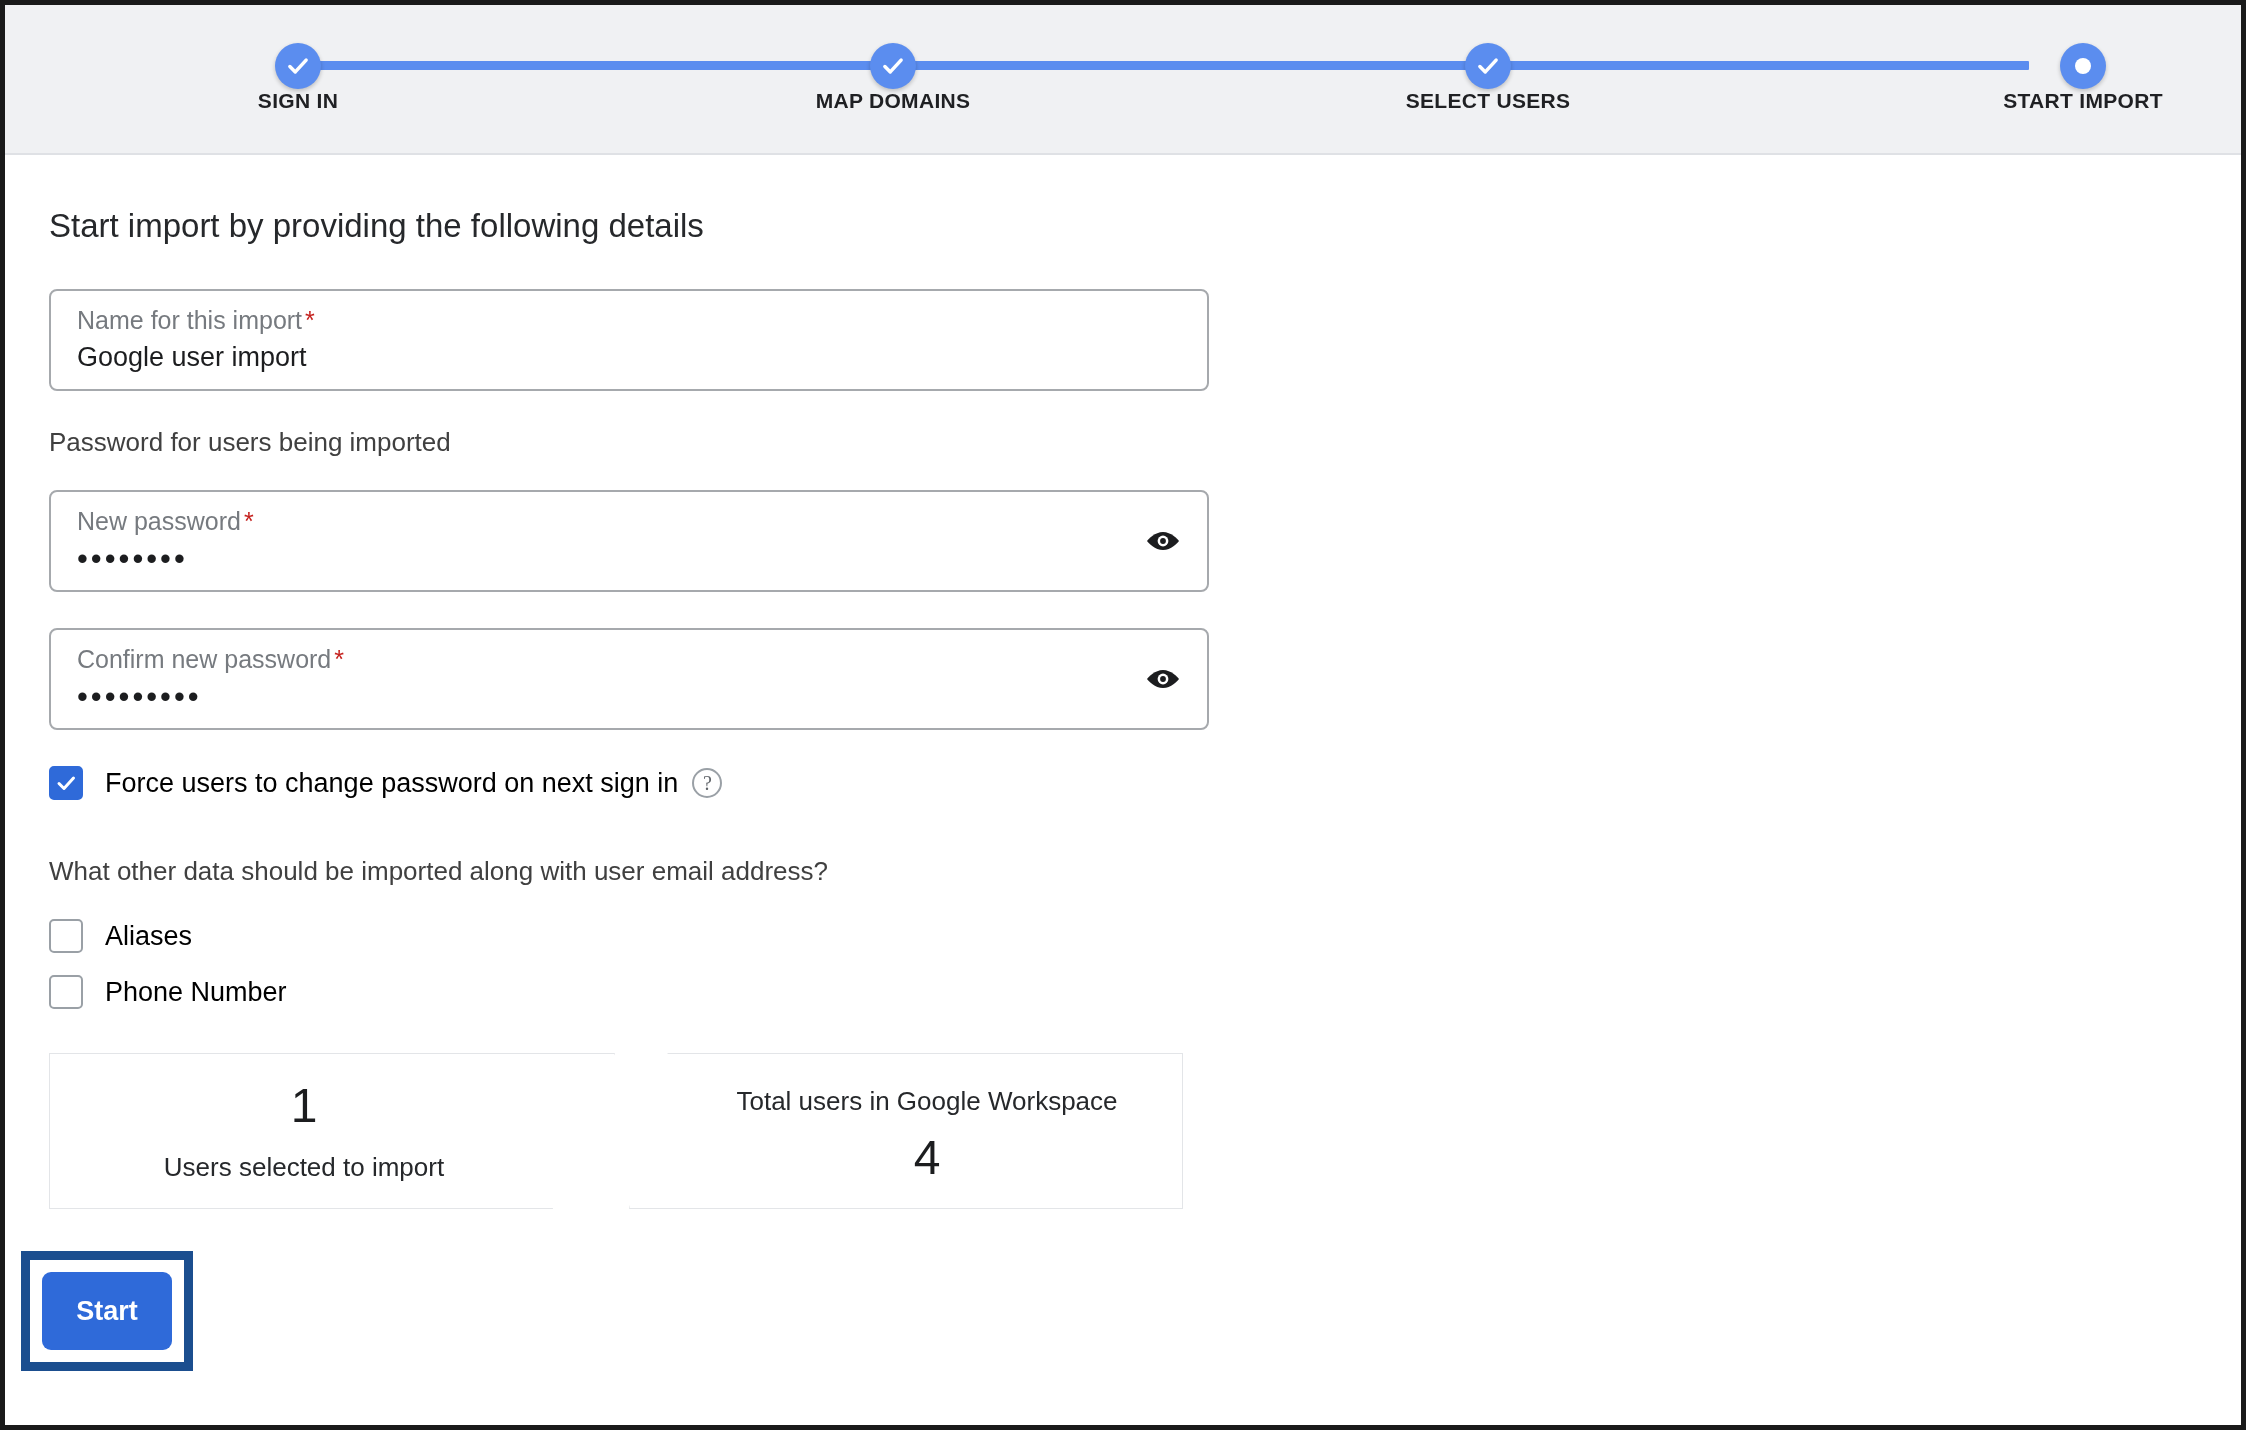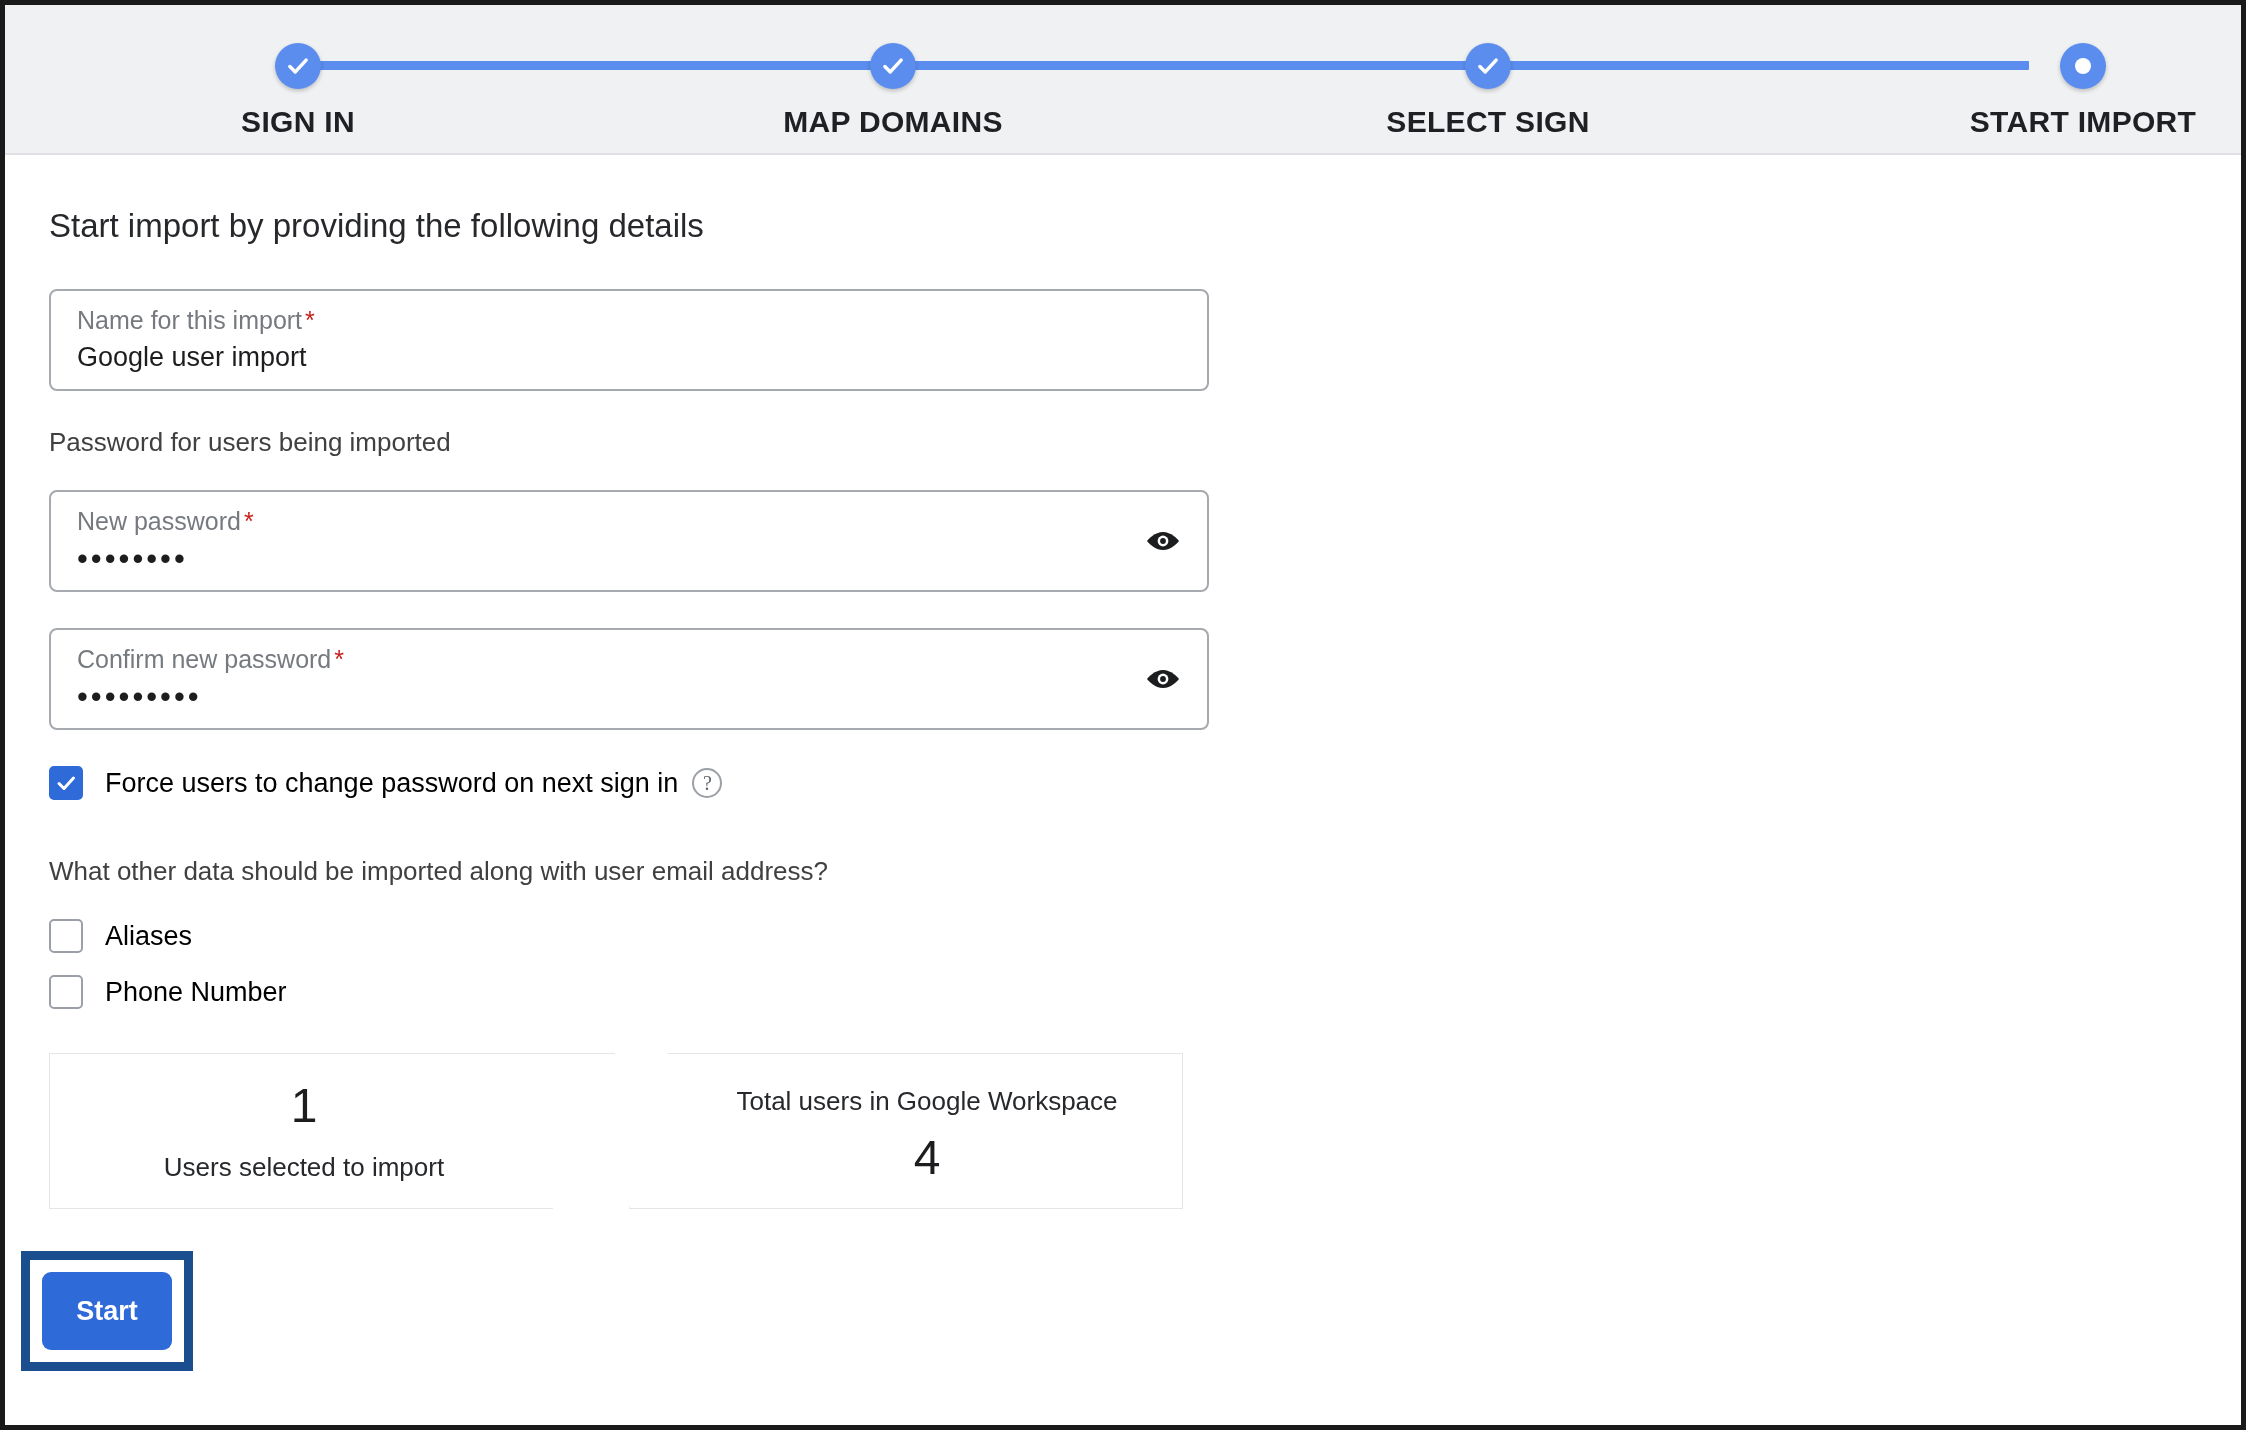--- a/index.html
+++ b/index.html
@@ -81,8 +81,8 @@
   }
 
   .step-label {
-    margin-top: 16px;
-    font-size: 30px;
+    margin-top: 0;
+    font-size: 21px;
     font-weight: bold;
     letter-spacing: 0.3px;
     color: #1f2023;

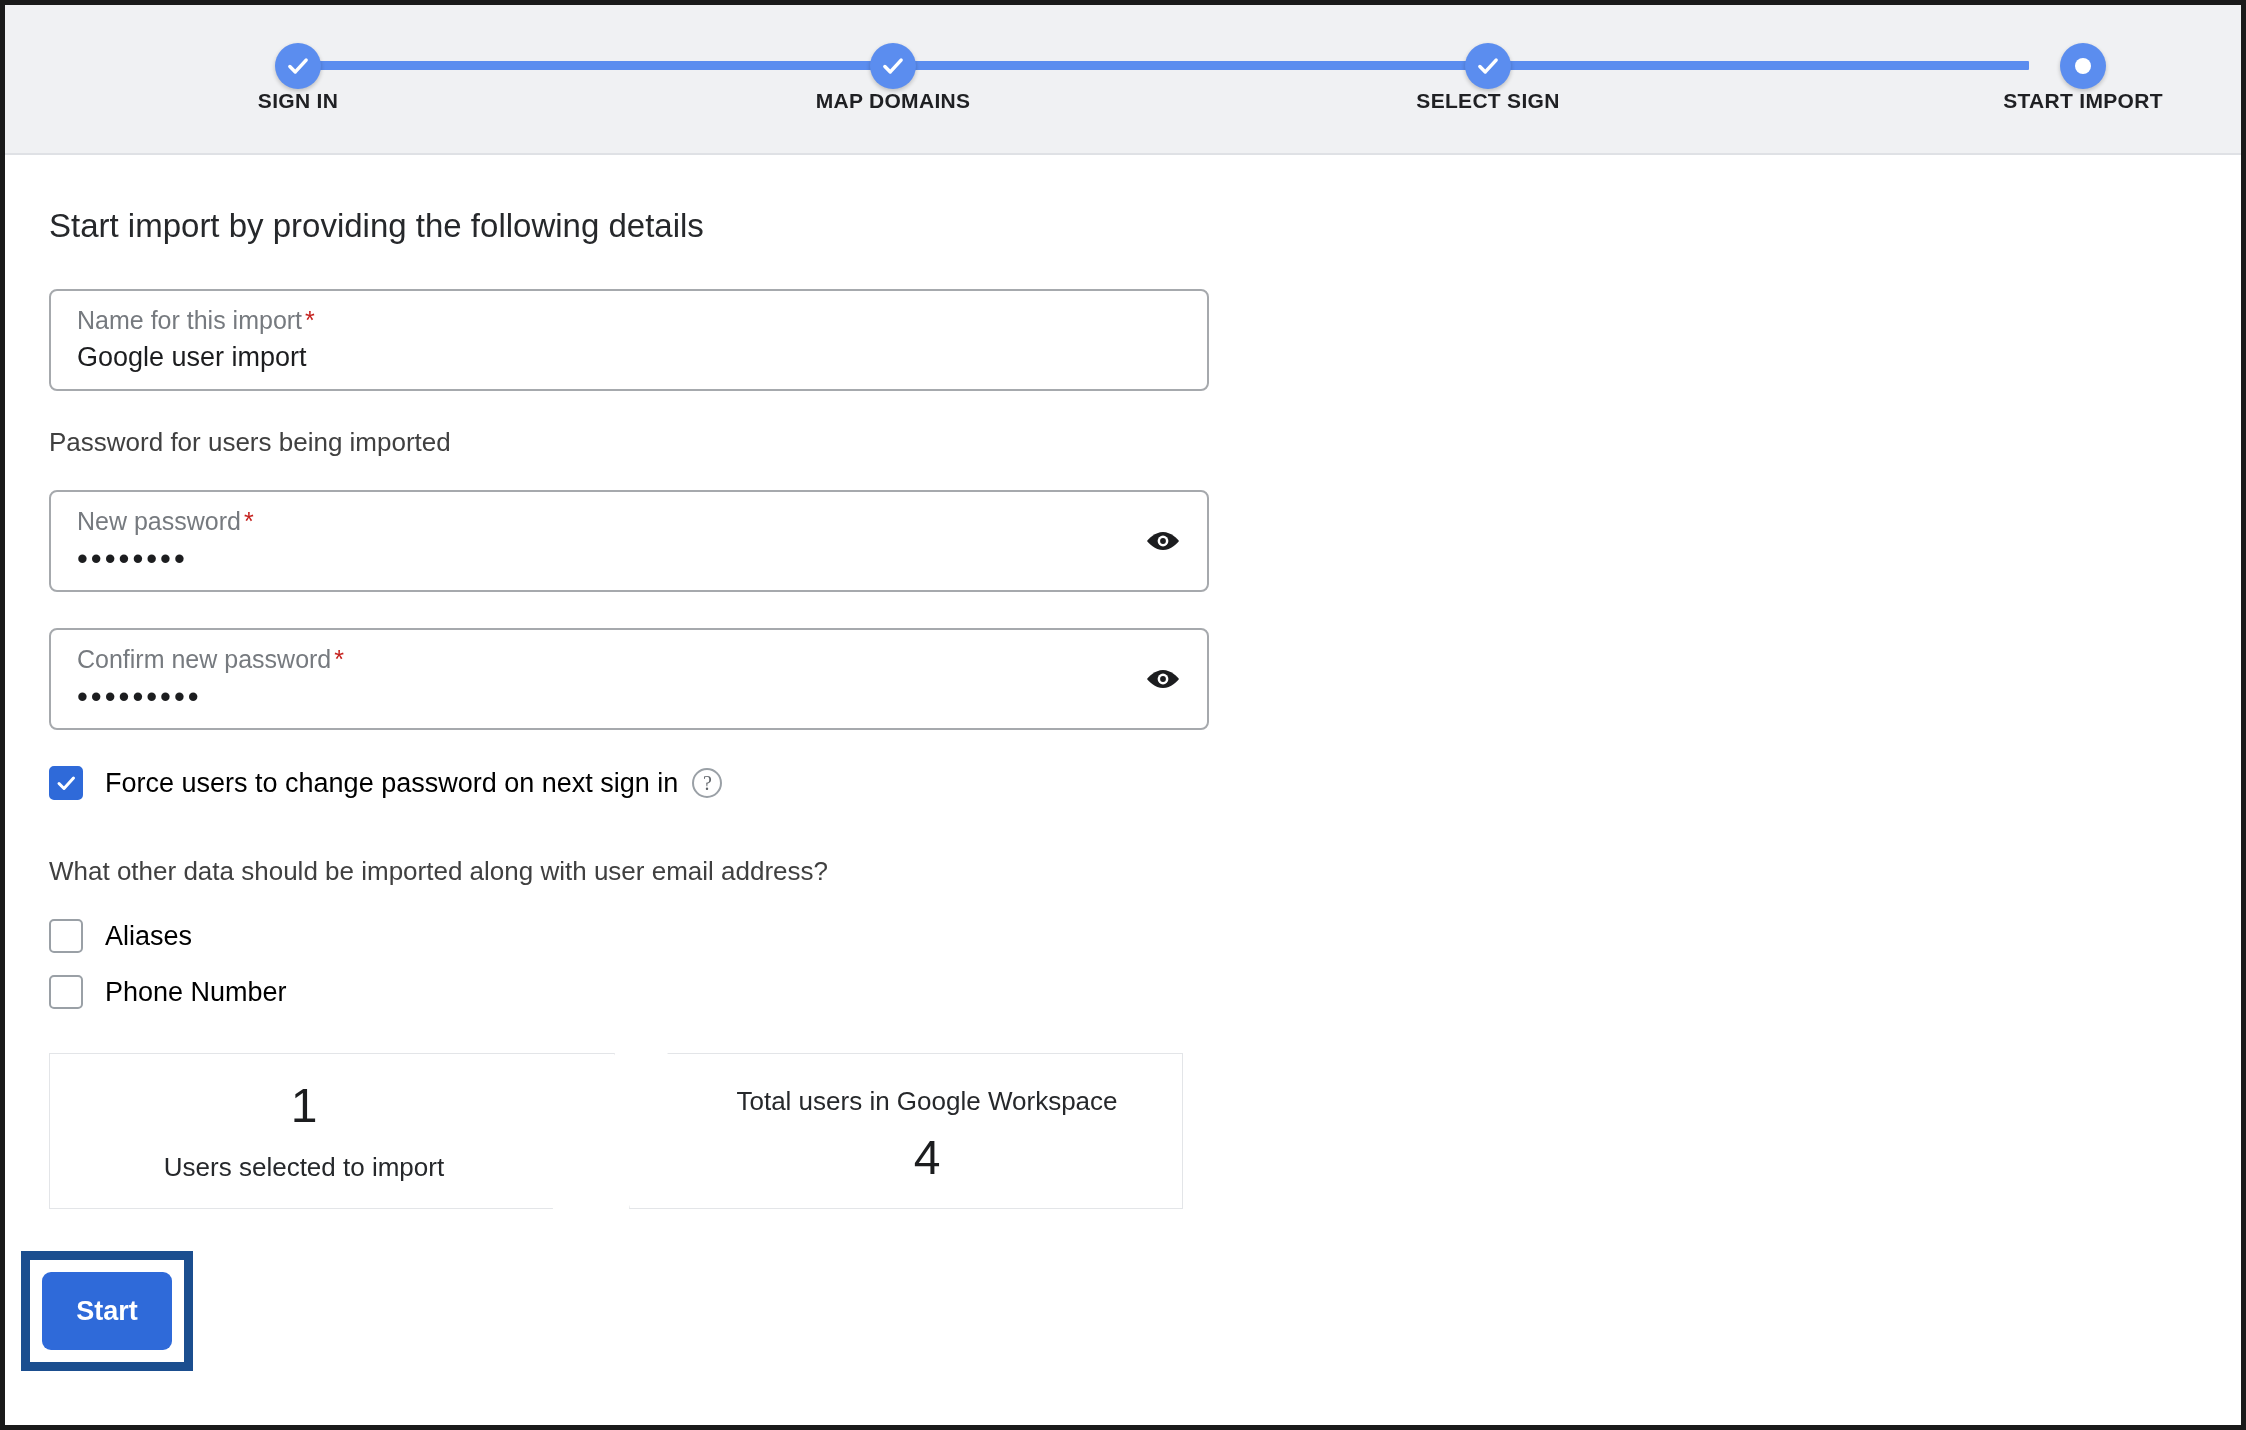--- a/index.html
+++ b/index.html
@@ -329,7 +329,7 @@
             <path d="M4.5 12.5 L9.5 17.5 L19.5 6.5" fill="none" stroke="#ffffff" stroke-width="3.2" stroke-linecap="round" stroke-linejoin="round"></path>
           </svg>
       </span>
-      <div class="step-label">SELECT SIGN</div>
+      <div class="step-label">SELECT USERS</div>
     </div>
 
     <div class="step" style="left:2078px">

